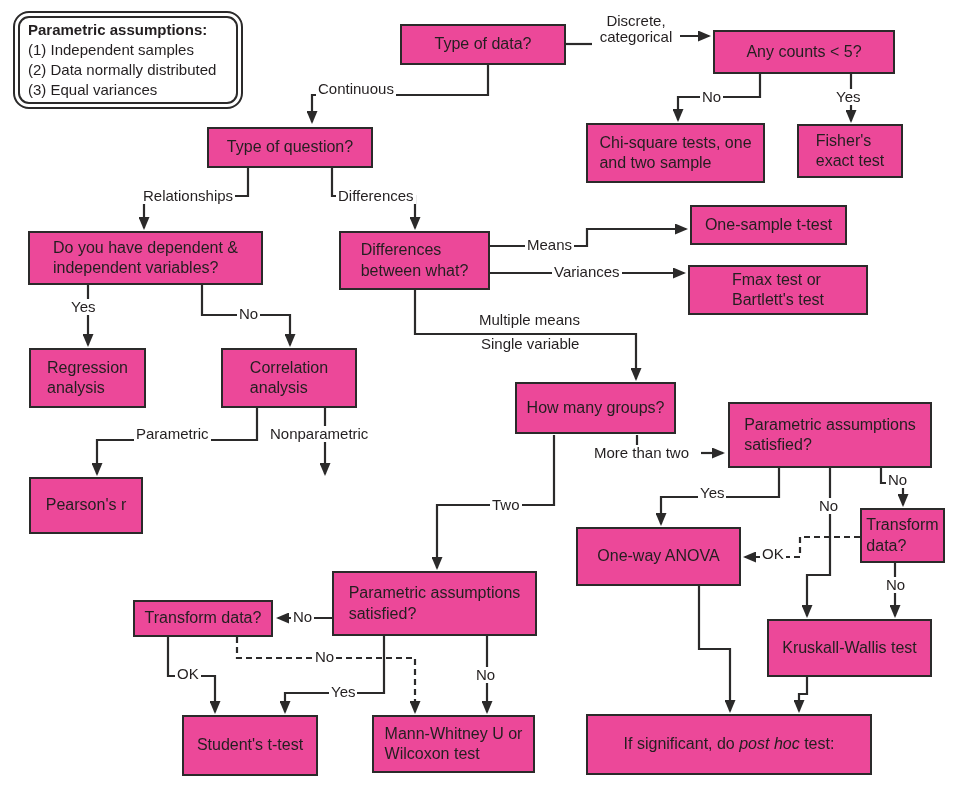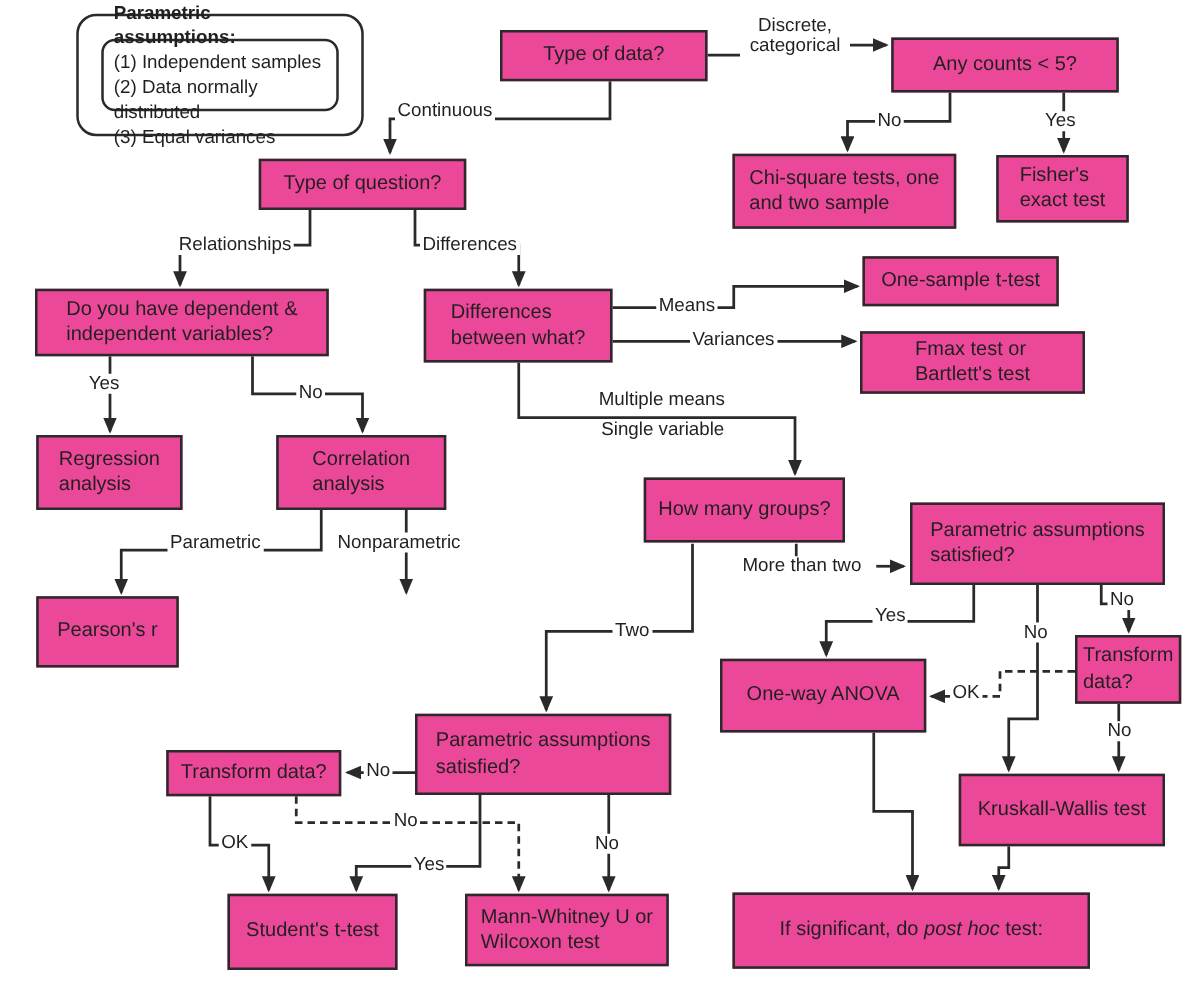--- a/index.html
+++ b/index.html
@@ -19,7 +19,7 @@
   }
   .rounded-wrap{
     position:absolute;left:13px;top:11px;width:230px;height:98px;box-sizing:border-box;
-    border:2px solid #2b2a2a;border-radius:16px;padding:18px;background:#ffffff;margin-left:48px;
+    border:2px solid #2b2a2a;border-radius:16px;padding:3px;background:#ffffff;
   }
   .rounded-inner{
     box-sizing:border-box;width:100%;height:100%;border:2px solid #2b2a2a;border-radius:11px;

